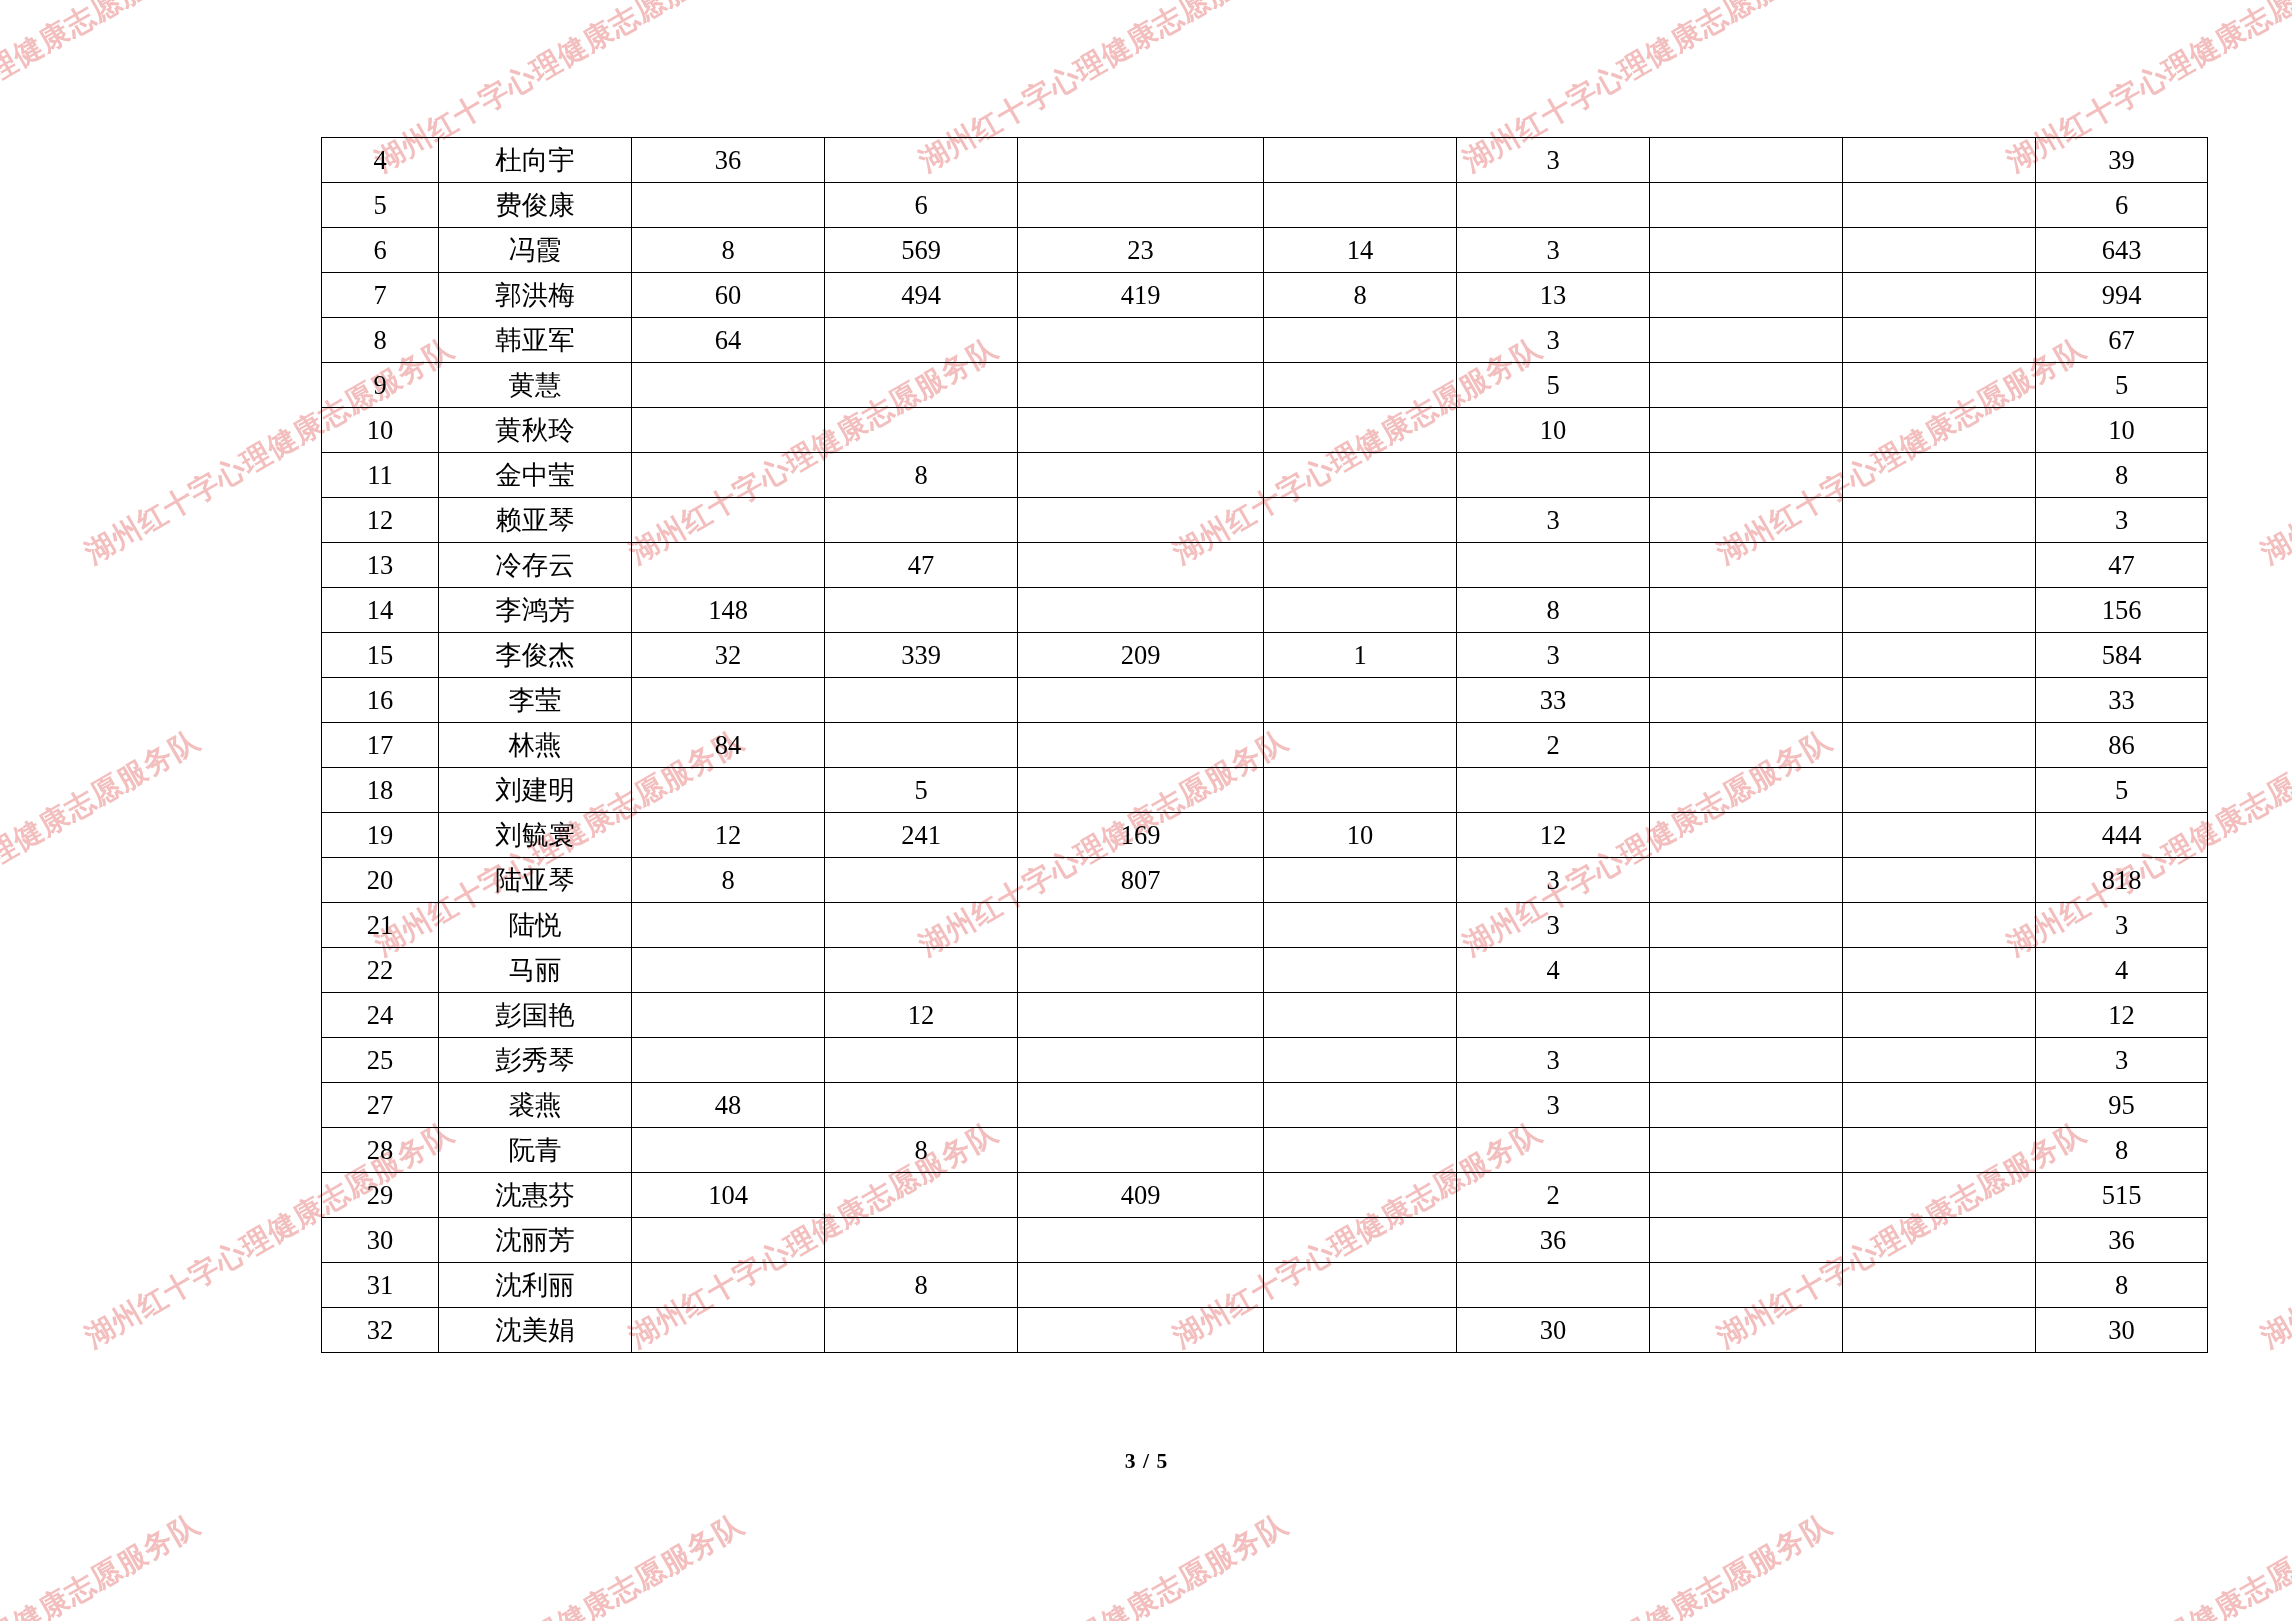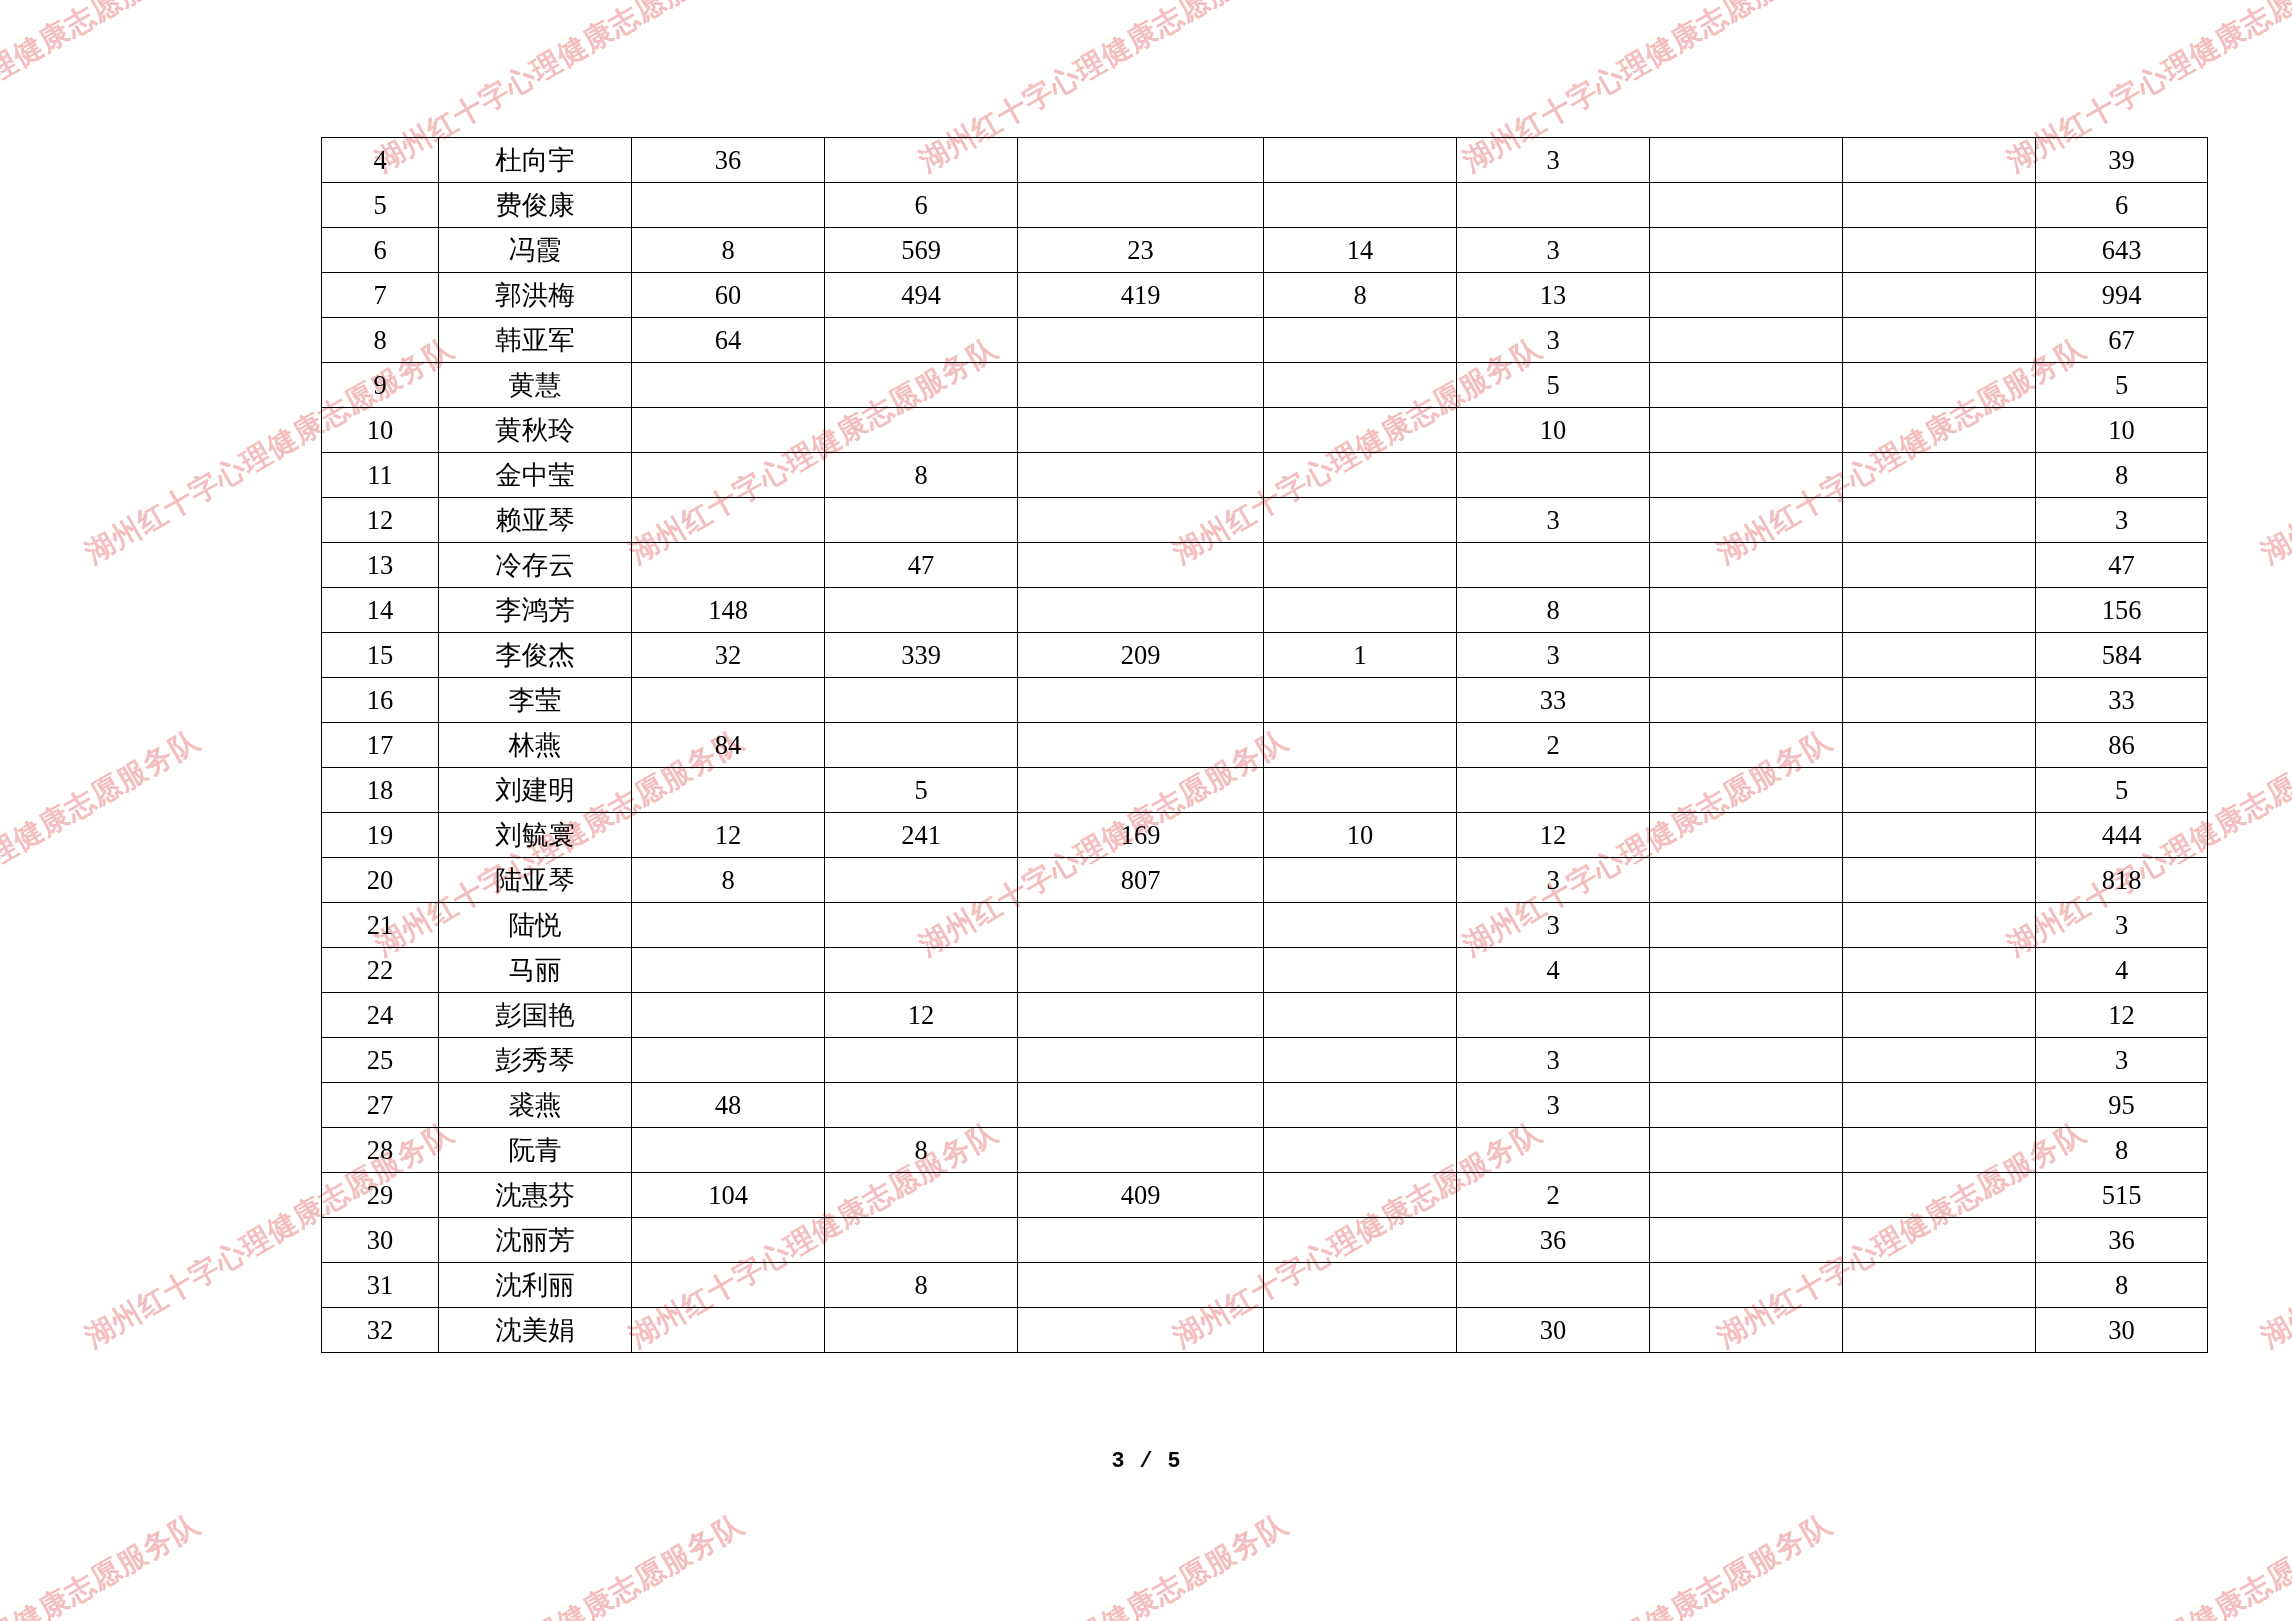--- a/index.html
+++ b/index.html
@@ -85,7 +85,7 @@
     text-align: center;
     font-size: 21.6px;
     font-weight: bold;
-    font-family: Liberation Mono, monospace;
+    font-family: Liberation Serif, serif;
     color: #000000;
     letter-spacing: 1px;
   }

